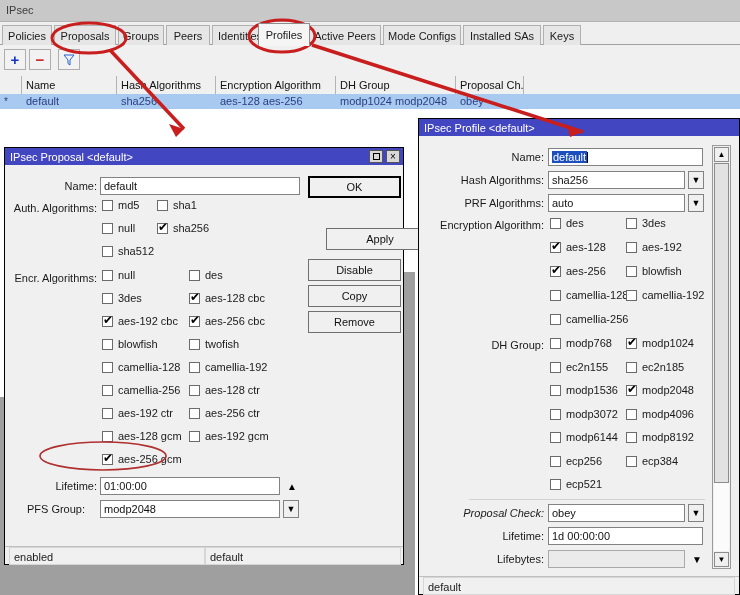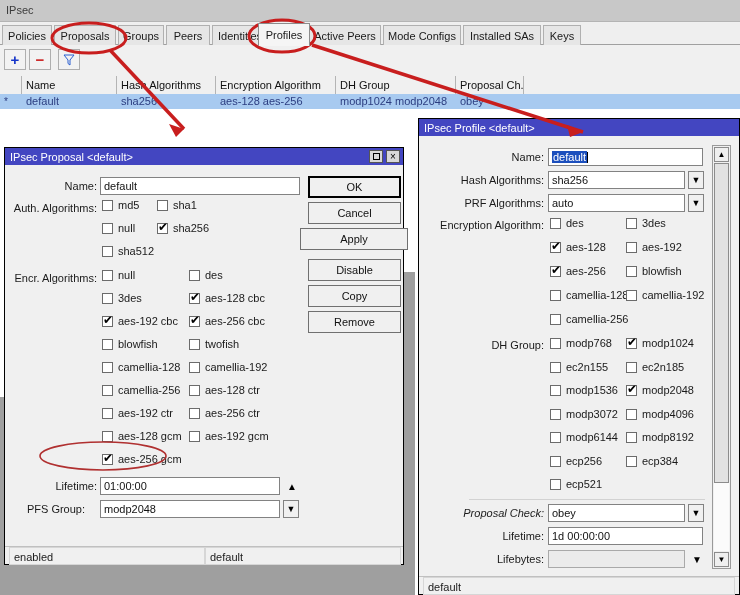--- a/index.html
+++ b/index.html
@@ -333,7 +333,6 @@
     </div>
 
     <div class="dbtn def" style="left:303px;top:28px;width:93px;height:22px;">OK</div>
-    <div class="dbtn" style="left:303px;top:54px;width:93px;height:22px;">Cancel</div>
     <div class="dbtn" style="left:295px;top:80px;width:108px;height:22px;">Apply</div>
     <div class="dbtn" style="left:303px;top:111px;width:93px;height:22px;">Disable</div>
     <div class="dbtn" style="left:303px;top:137px;width:93px;height:22px;">Copy</div>

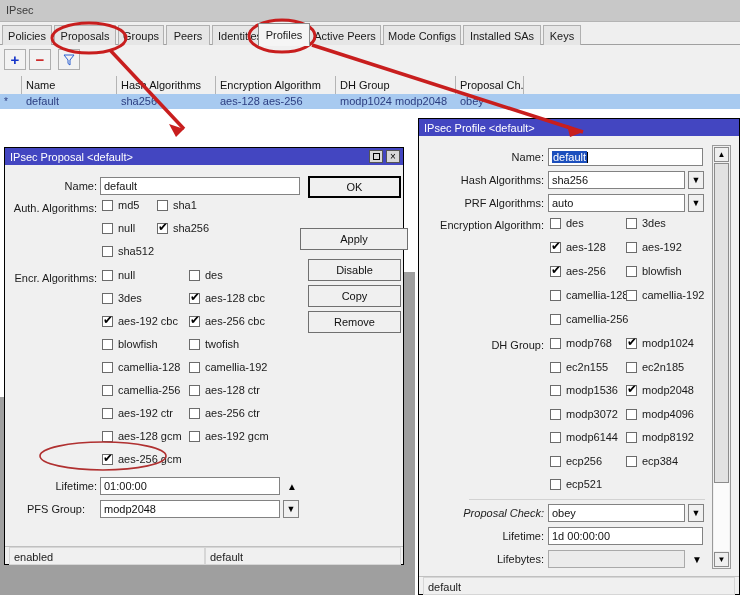--- a/index.html
+++ b/index.html
@@ -333,7 +333,7 @@
     </div>
 
     <div class="dbtn def" style="left:303px;top:28px;width:93px;height:22px;">OK</div>
-    <div class="dbtn" style="left:295px;top:80px;width:108px;height:22px;">Apply</div>
+    <div class="dbtn" style="left:321px;top:80px;width:108px;height:22px;">Apply</div>
     <div class="dbtn" style="left:303px;top:111px;width:93px;height:22px;">Disable</div>
     <div class="dbtn" style="left:303px;top:137px;width:93px;height:22px;">Copy</div>
     <div class="dbtn" style="left:303px;top:163px;width:93px;height:22px;">Remove</div>

